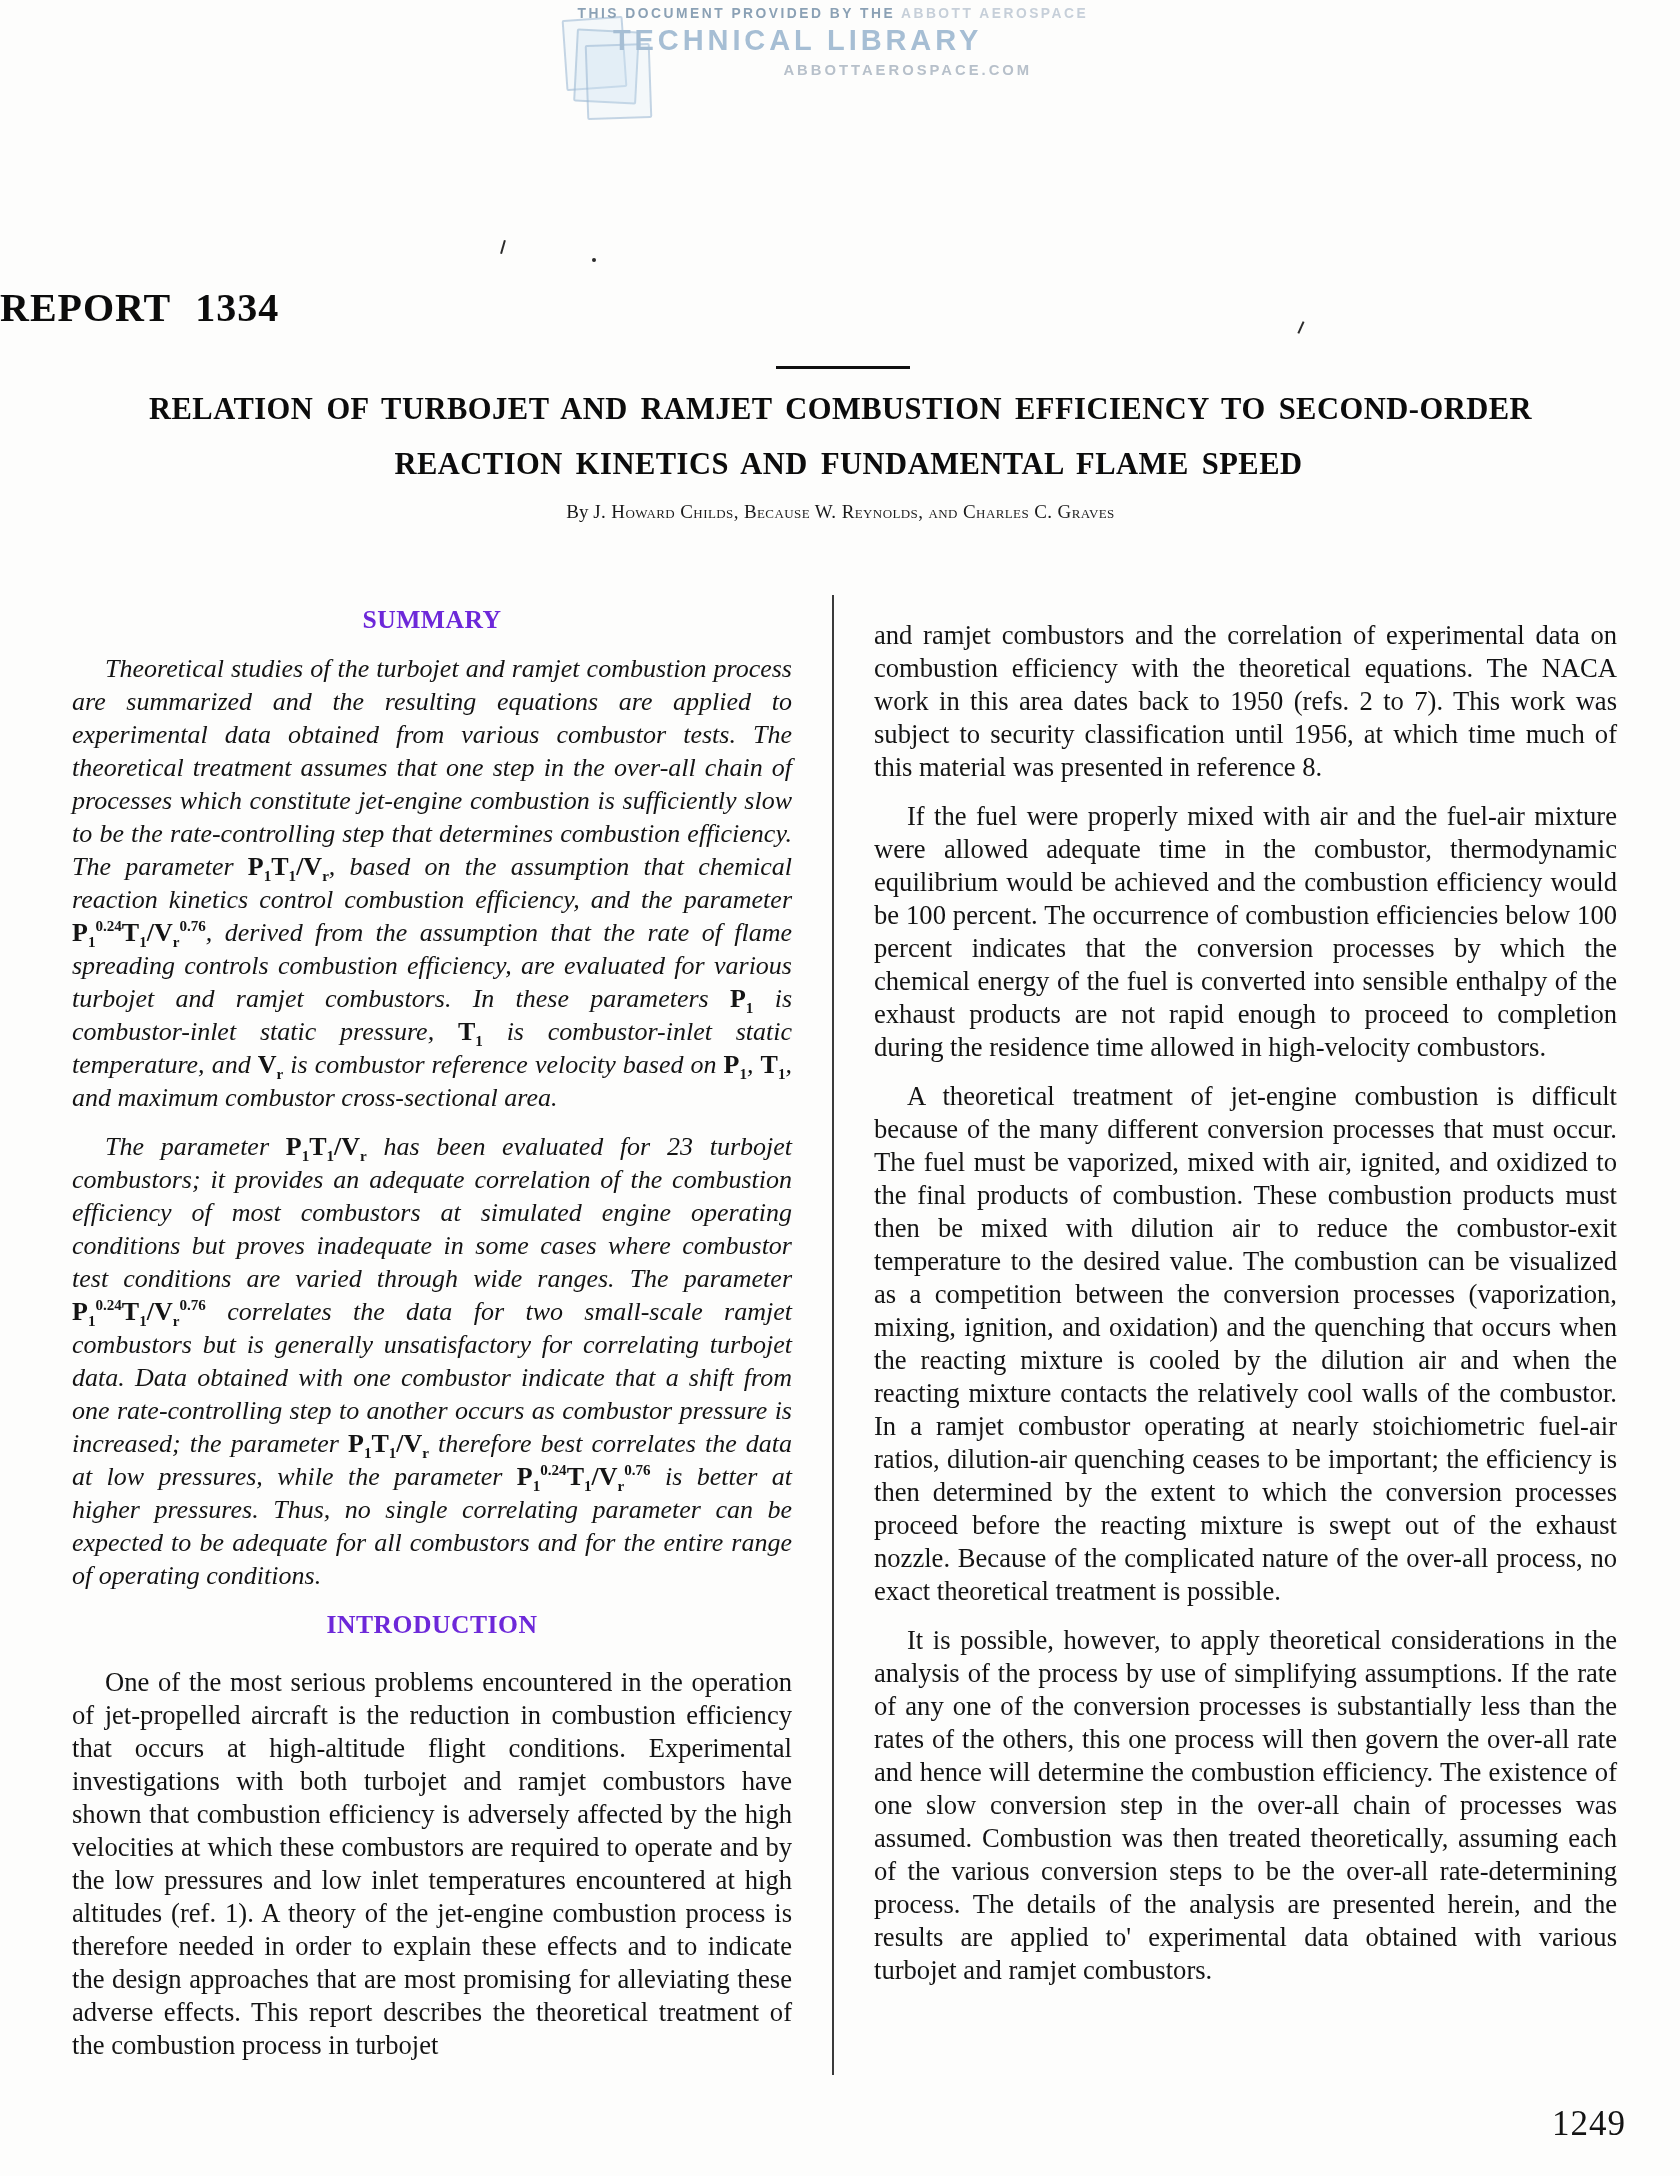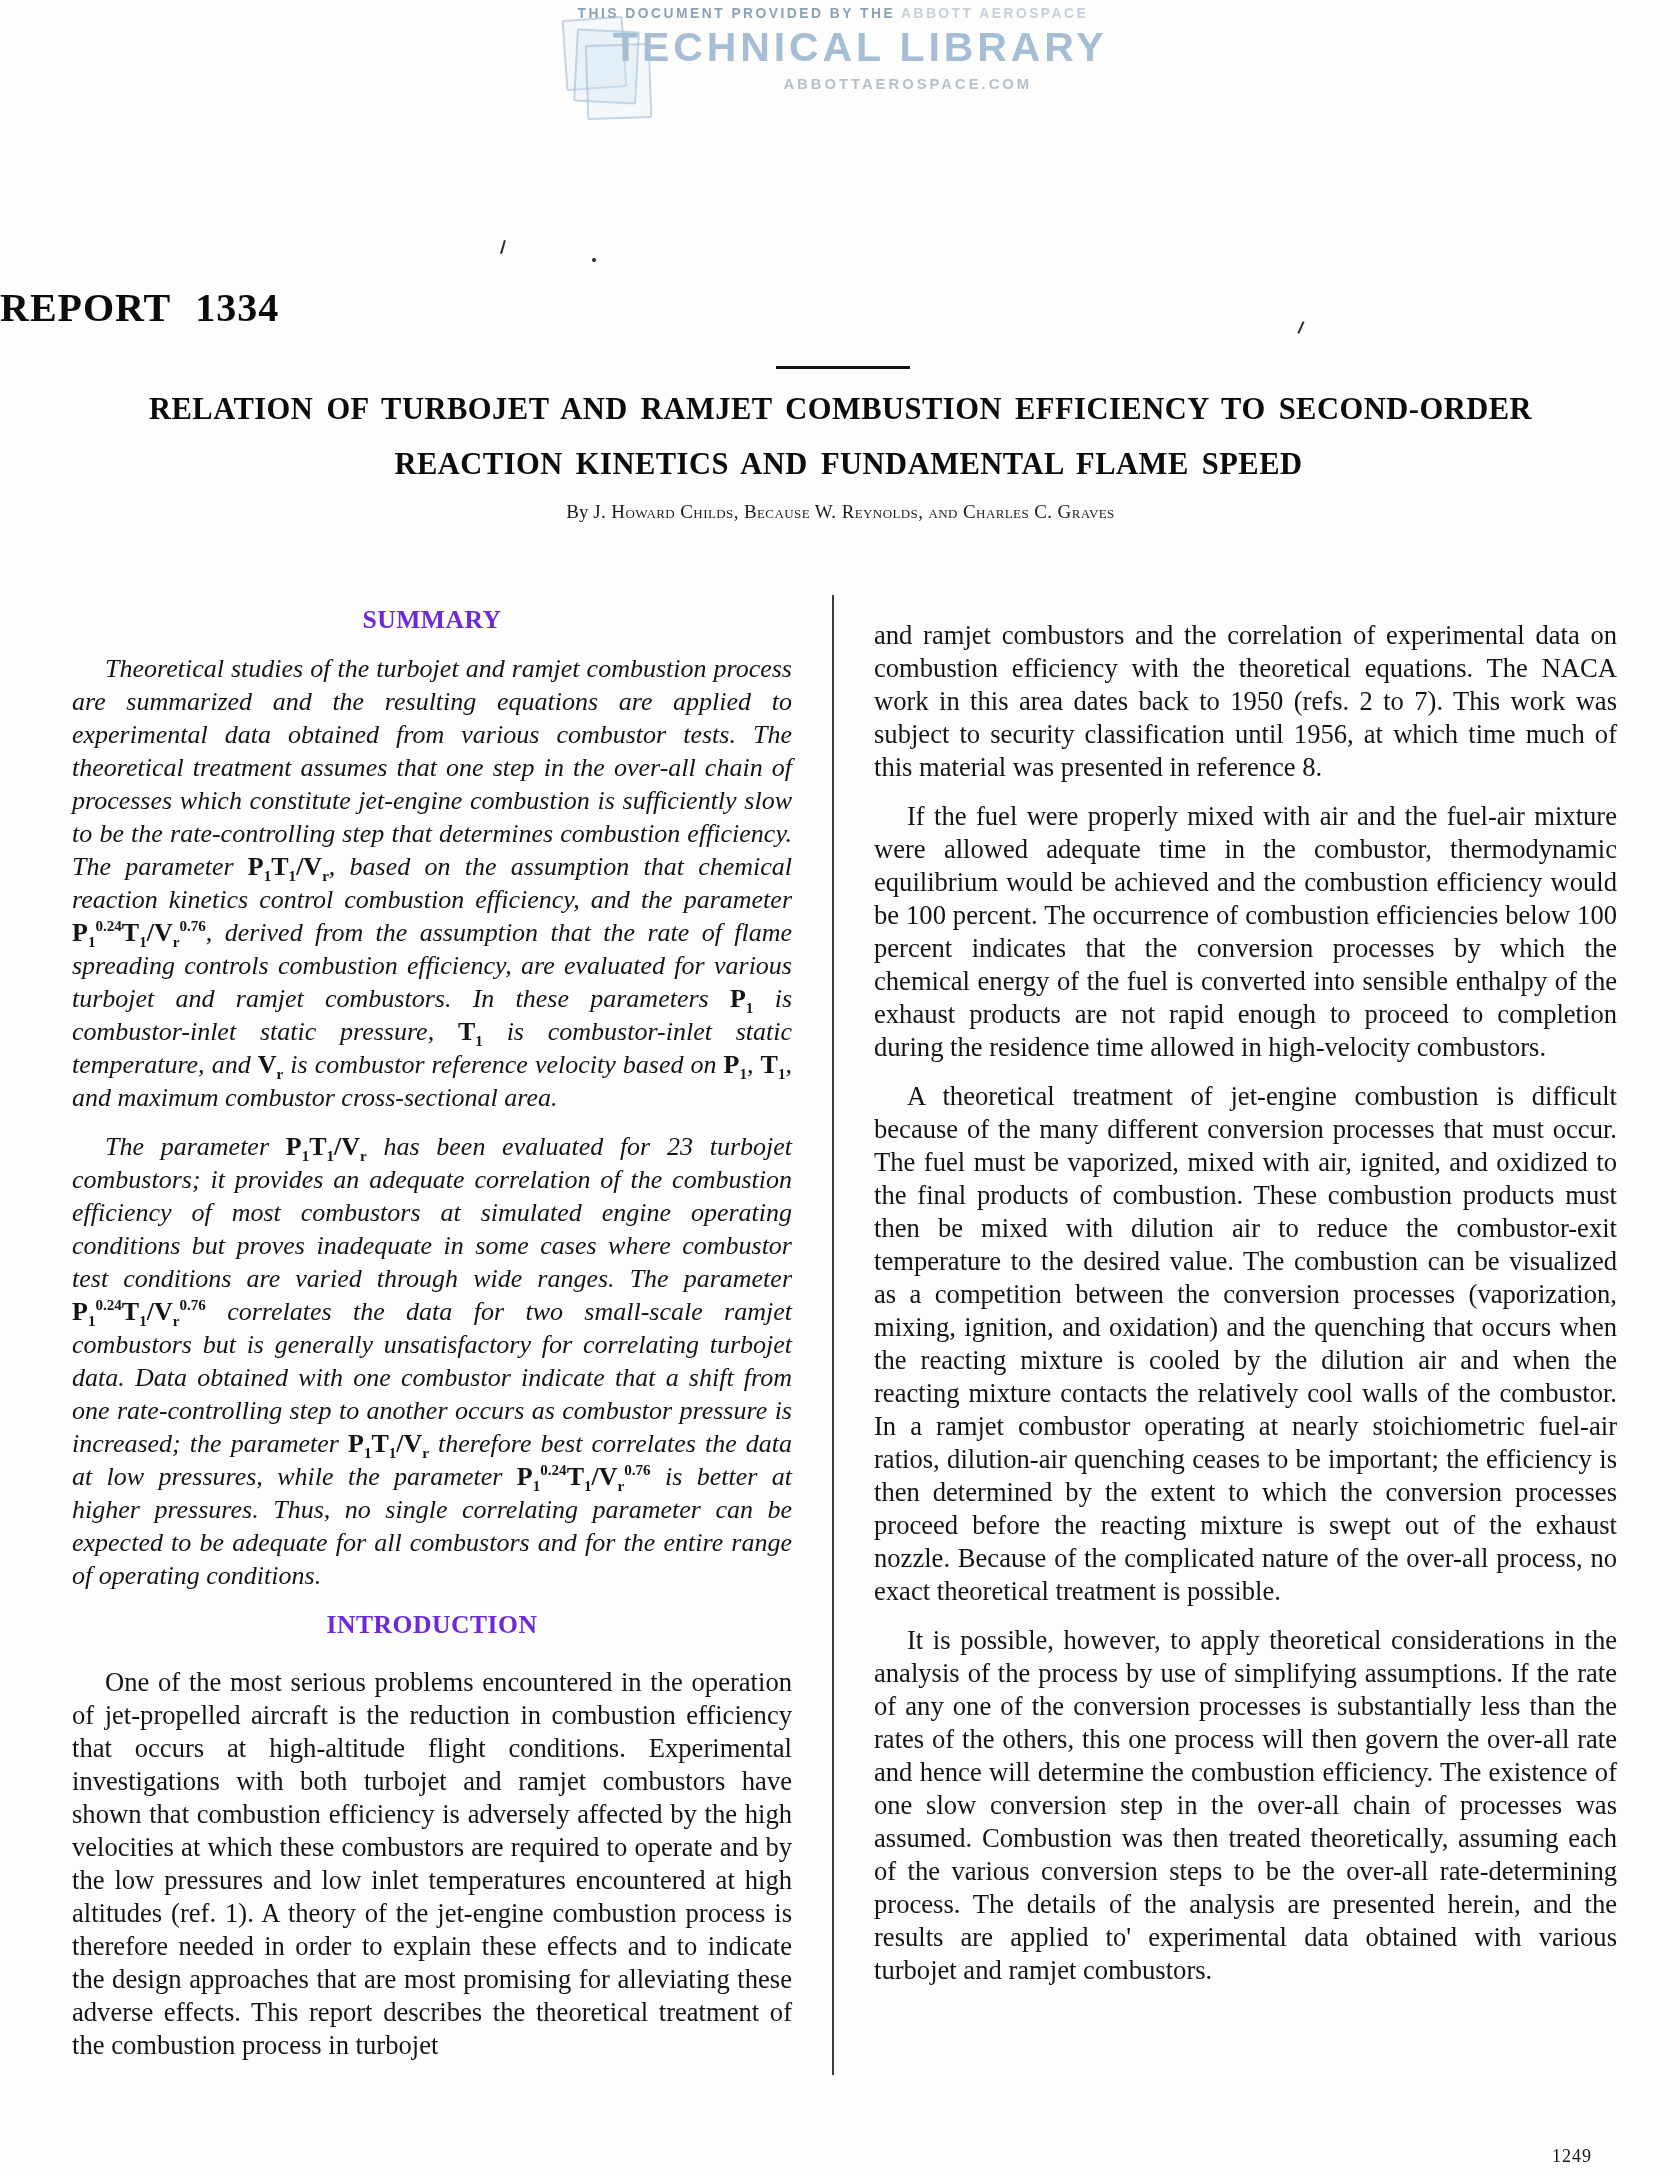--- a/index.html
+++ b/index.html
@@ -21,7 +21,7 @@
   .wm-lines { position:relative; font-family:"Liberation Sans",sans-serif; font-weight:bold; }
   .wm-line1 { font-size:13.8px; letter-spacing:2.5px; color:#8ba1b5; white-space:nowrap; padding-left:29.6px; }
   .wm-brand { color:#c6cfd9; }
-  .wm-line2 { font-size:41px; letter-spacing:3.9px; color:#a6bed4; white-space:nowrap; padding-left:65px; margin-top:3px; }
+  .wm-line2 { font-size:29px; letter-spacing:3.9px; color:#a6bed4; white-space:nowrap; padding-left:65px; margin-top:3px; }
   .wm-line3 { font-size:14.8px; letter-spacing:3px; color:#b7c0ca; margin-top:4.9px; text-align:right; padding-right:11.8px; }
 
   

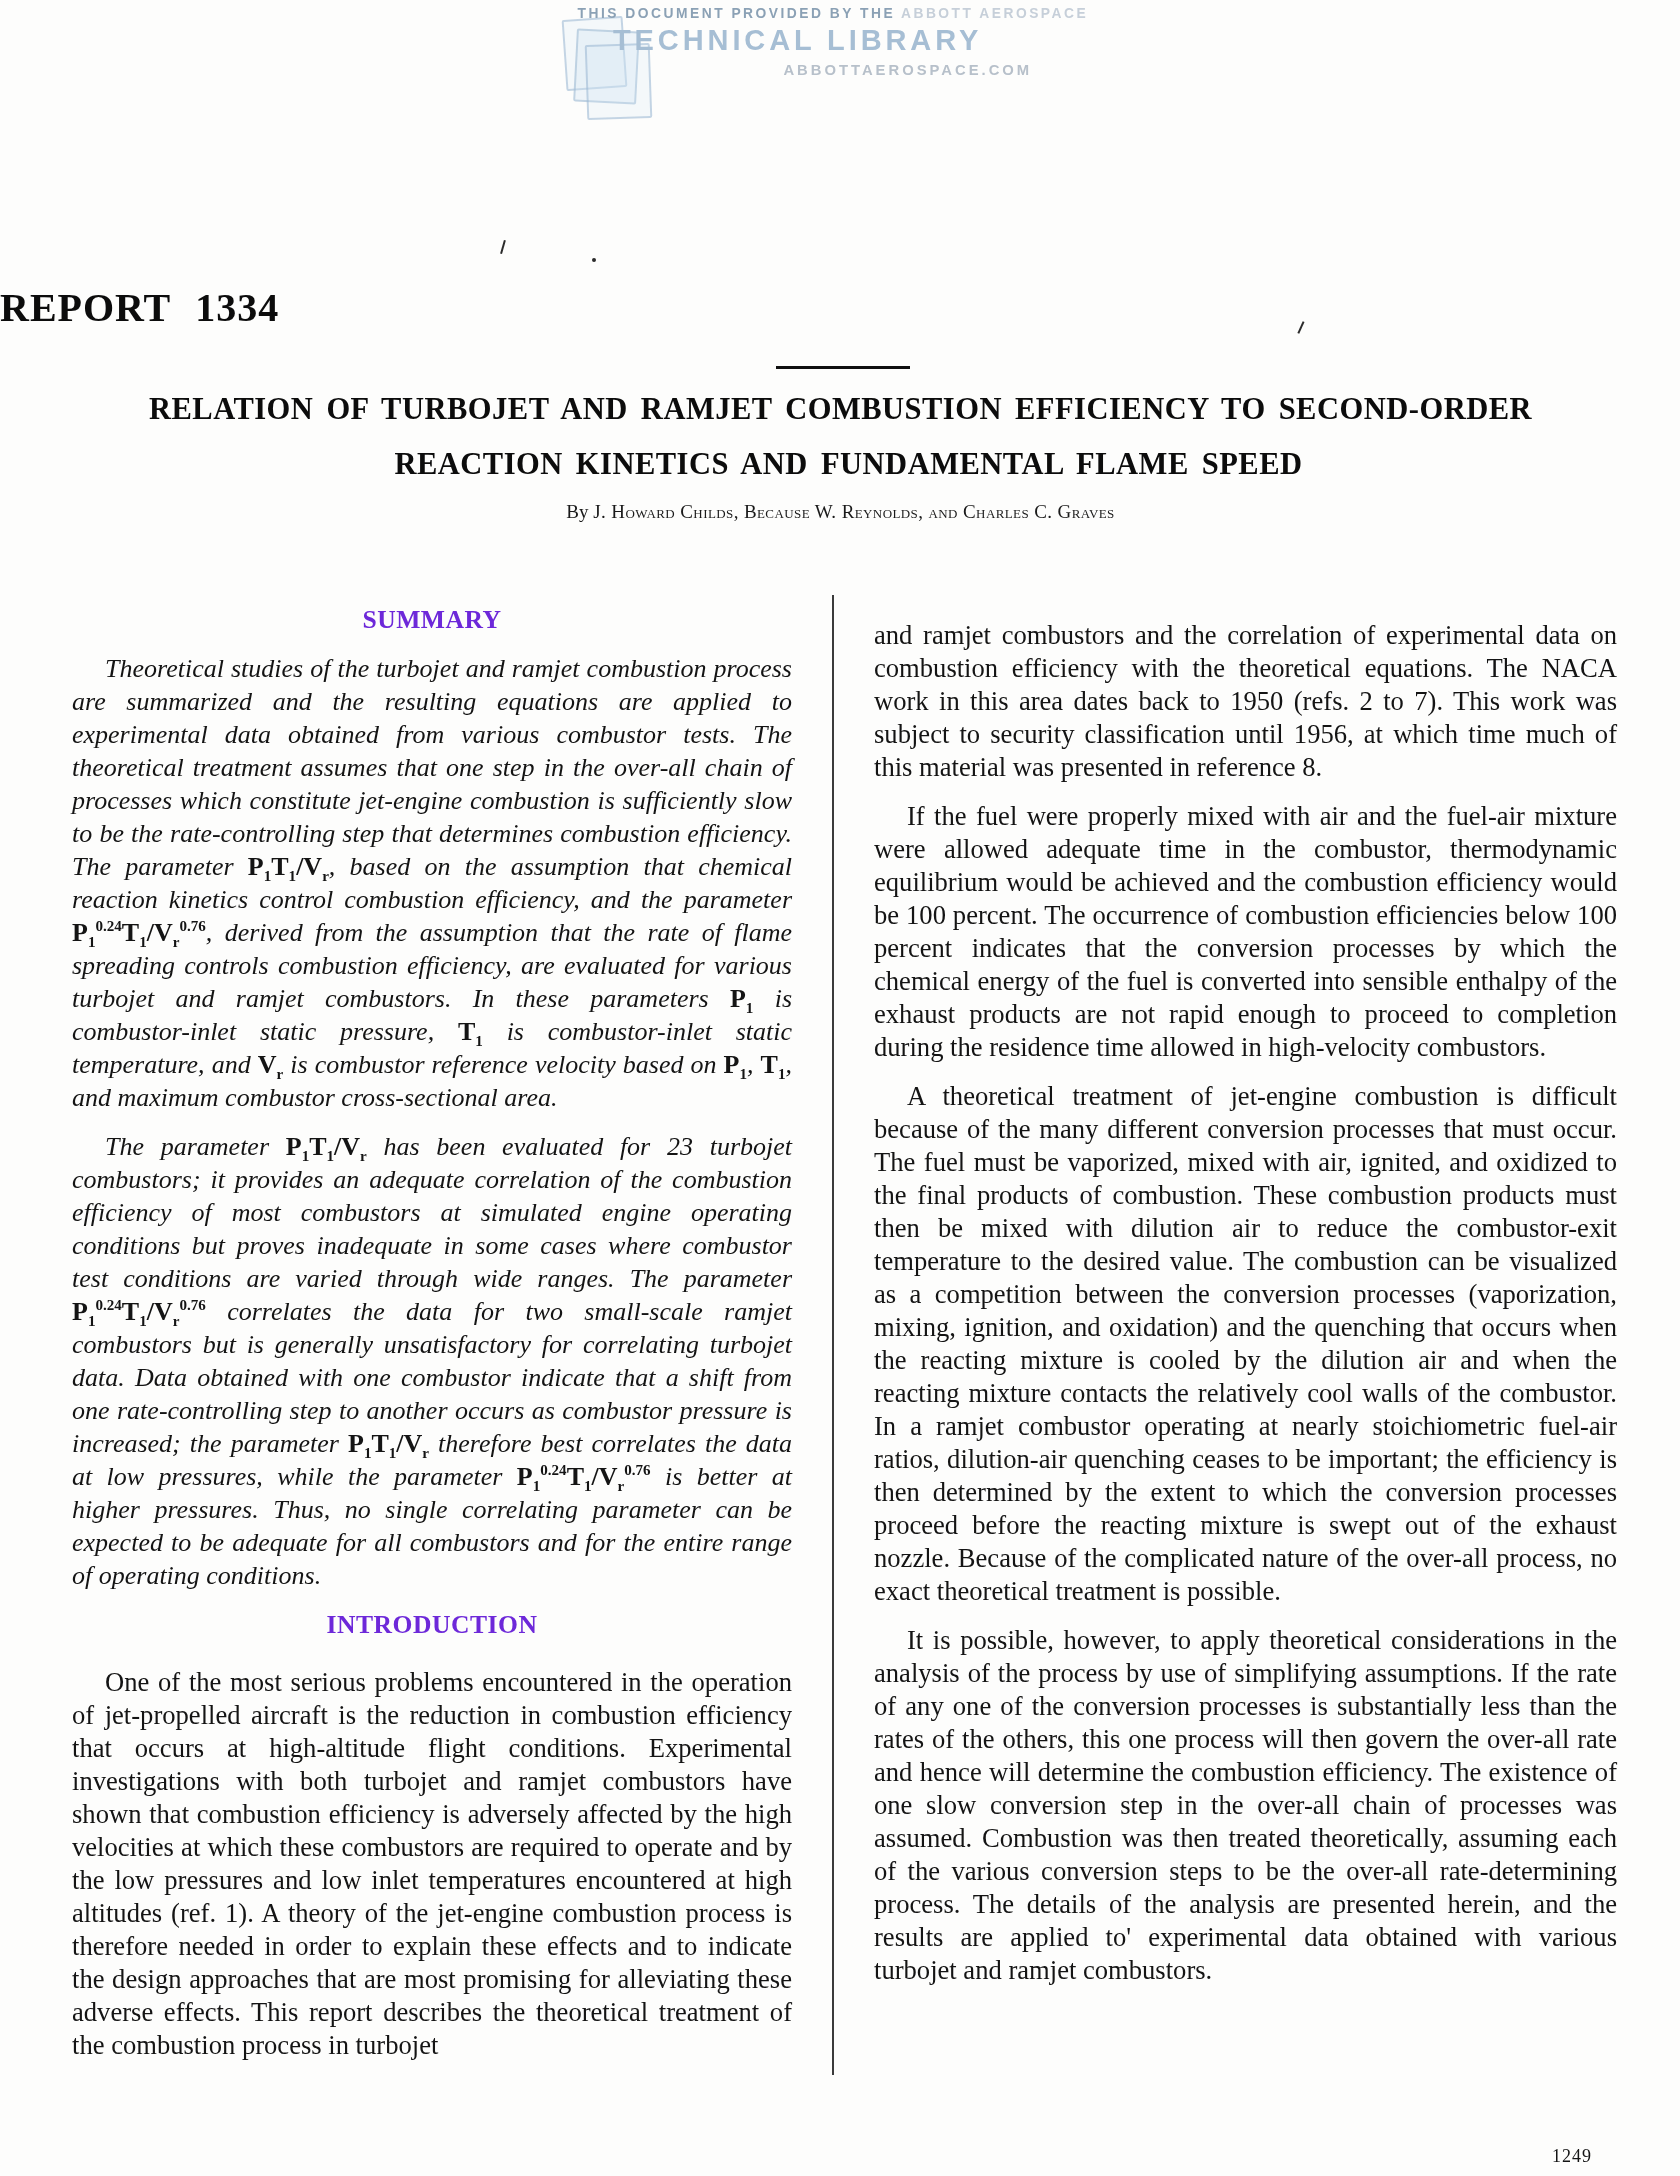--- a/index.html
+++ b/index.html
@@ -57,7 +57,7 @@
   }
   .intro-head { margin-top:14.8px; margin-bottom:25px; }
 
-  .page-number { position:absolute; top:2104px; left:1552px; font-size:18px; letter-spacing:1px;margin-top:42px; }
+  .page-number { position:absolute; top:2104px; left:1552px; font-size:35px; letter-spacing:1px; }
 
   
   .artifact { position:absolute; background:#2b2b2b; }

